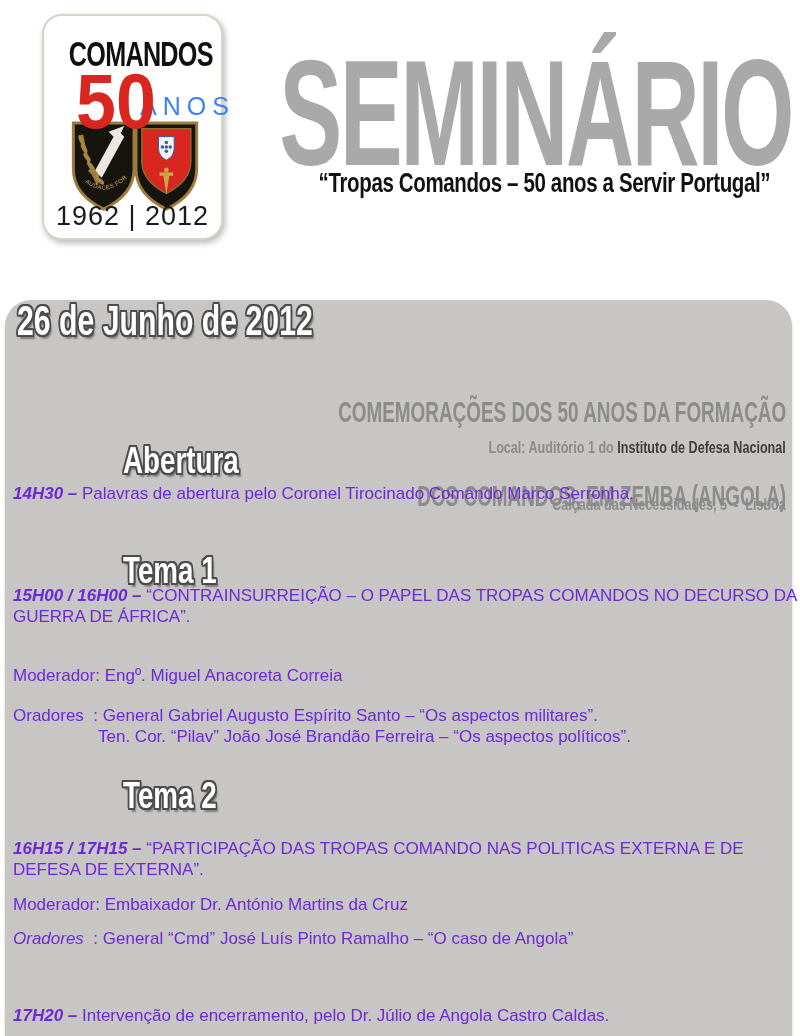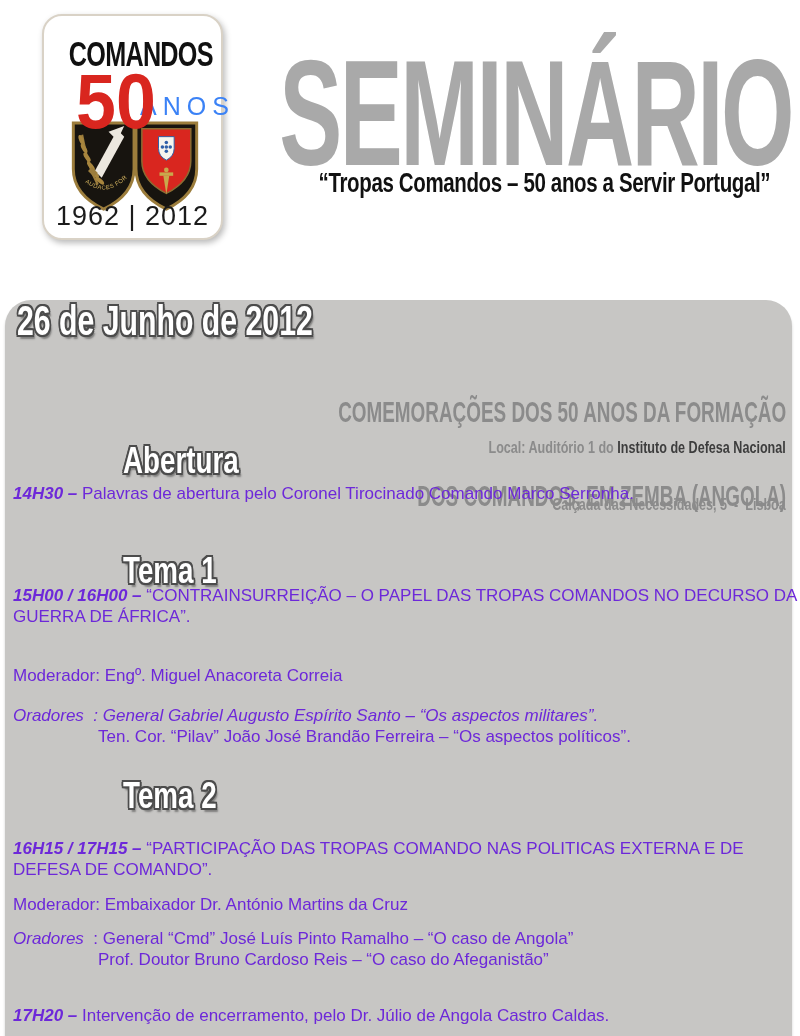--- a/index.html
+++ b/index.html
@@ -167,7 +167,7 @@
     <p class="bl" style="left:8px; top:285px;"><span class="bi">15H00 / 16H00 – </span><span>“CONTRAINSURREIÇÃO – O PAPEL DAS TROPAS COMANDOS NO DECURSO DA</span></p>
     <p class="bl" style="left:8px; top:306px;">GUERRA DE ÁFRICA”.</p>
     <p class="bl" style="left:8px; top:365px;">Moderador: Engº. Miguel Anacoreta Correia</p>
-    <p class="bl" style="left:8px; top:405px;font-style:italic;"><span>Oradores</span><span>  : </span><span>General Gabriel Augusto Espírito Santo – “Os aspectos militares”.</span></p>
+    <p class="bl" style="left:8px; top:405px;"><span>Oradores</span><span>  : </span><span>General Gabriel Augusto Espírito Santo – “Os aspectos militares”.</span></p>
     <p class="bl" style="left:93px; top:426px;">Ten. Cor. “Pilav” João José Brandão Ferreira – “Os aspectos políticos”.</p>
 
     <div class="h-script outlined h-tema2">Tema 2</div>

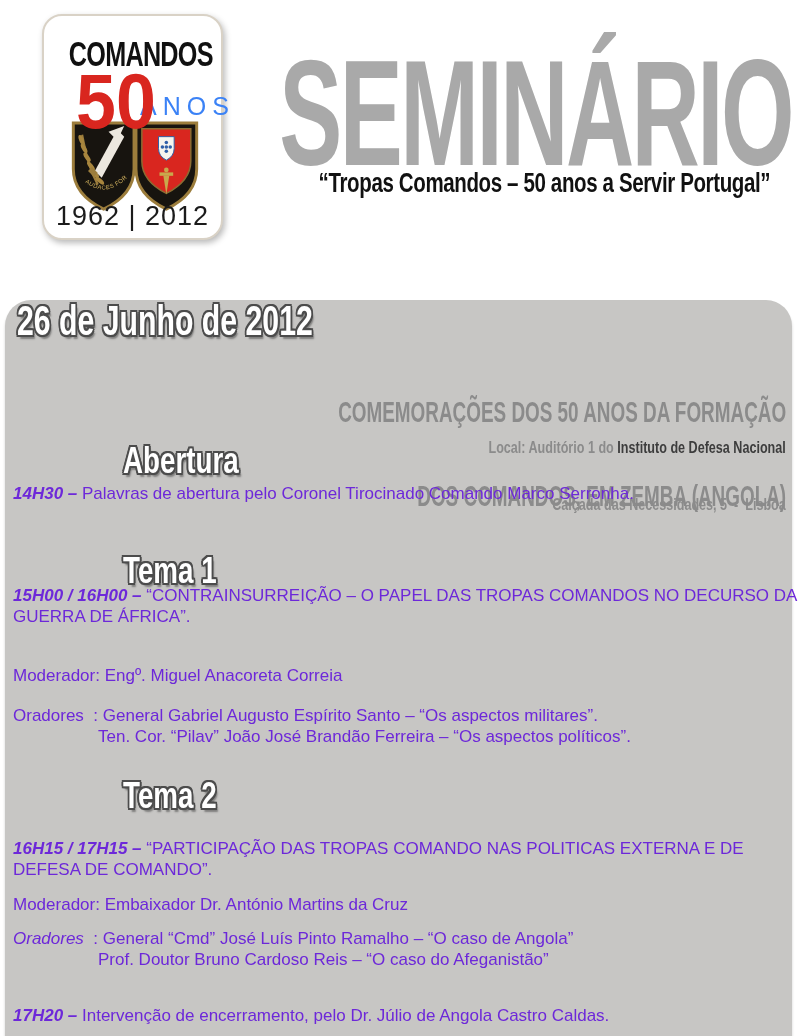--- a/index.html
+++ b/index.html
@@ -172,7 +172,7 @@
 
     <div class="h-script outlined h-tema2">Tema 2</div>
     <p class="bl" style="left:8px; top:538px;"><span class="bi">16H15 / 17H15 – </span><span>“PARTICIPAÇÃO DAS TROPAS COMANDO NAS POLITICAS EXTERNA E DE</span></p>
-    <p class="bl" style="left:8px; top:559px;">DEFESA DE COMANDO”.</p>
+    <p class="bl" style="left:8px; top:559px;">DEFESA DE EXTERNA”.</p>
     <p class="bl" style="left:8px; top:594px;">Moderador: Embaixador Dr. António Martins da Cruz</p>
     <p class="bl" style="left:8px; top:628px;"><span class="it">Oradores</span><span>  : </span><span>General “Cmd” José Luís Pinto Ramalho – “O caso de Angola”</span></p>
     <p class="bl" style="left:93px; top:649px;">Prof. Doutor Bruno Cardoso Reis – “O caso do Afeganistão”</p>

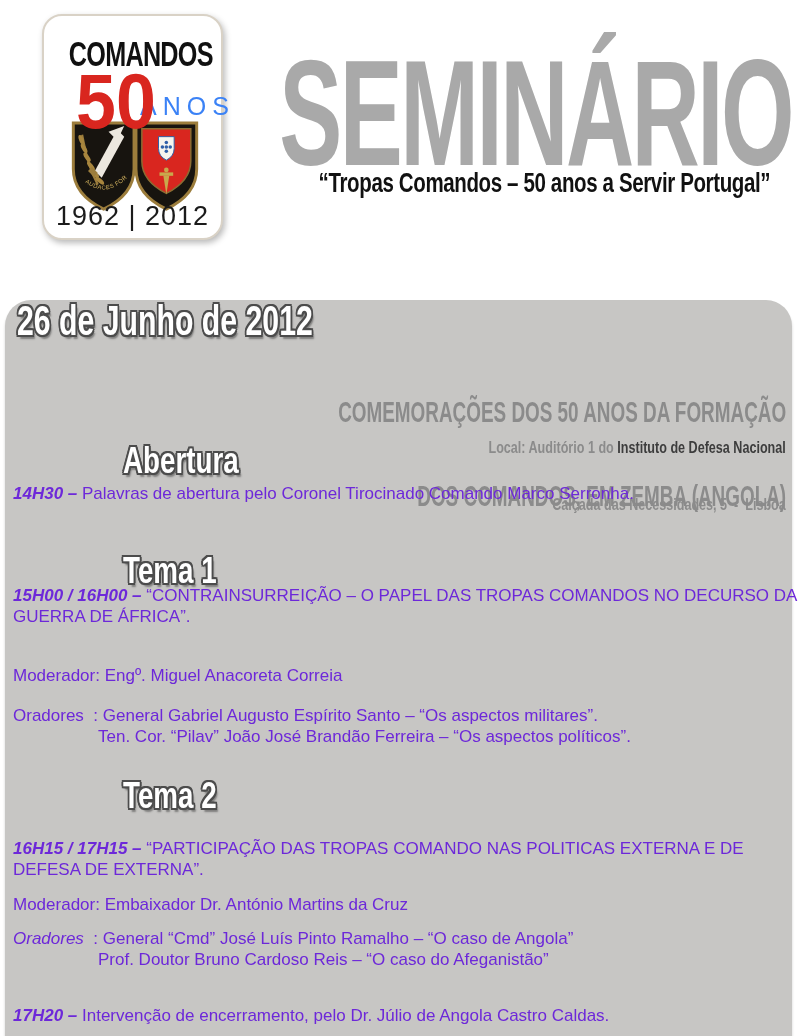--- a/index.html
+++ b/index.html
@@ -175,7 +175,6 @@
     <p class="bl" style="left:8px; top:559px;">DEFESA DE EXTERNA”.</p>
     <p class="bl" style="left:8px; top:594px;">Moderador: Embaixador Dr. António Martins da Cruz</p>
     <p class="bl" style="left:8px; top:628px;"><span class="it">Oradores</span><span>  : </span><span>General “Cmd” José Luís Pinto Ramalho – “O caso de Angola”</span></p>
-    <p class="bl" style="left:93px; top:649px;">Prof. Doutor Bruno Cardoso Reis – “O caso do Afeganistão”</p>
 
     <p class="bl" style="left:8px; top:705px;"><span class="bi">17H20 –</span><span> Intervenção de encerramento, pelo Dr. Júlio de Angola Castro Caldas.</span></p>
 

